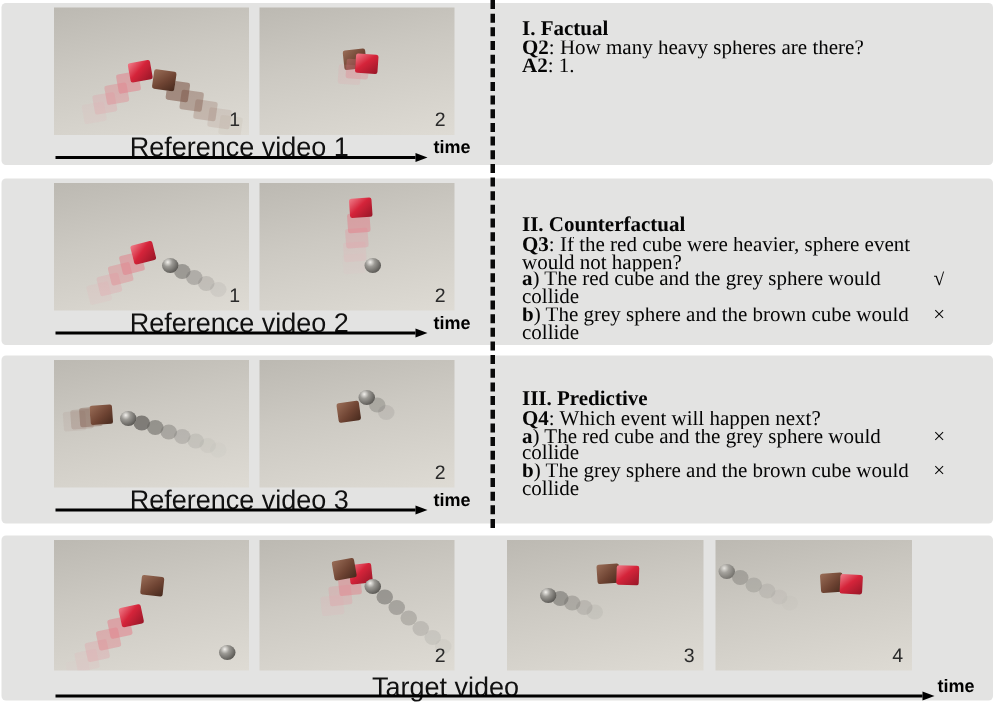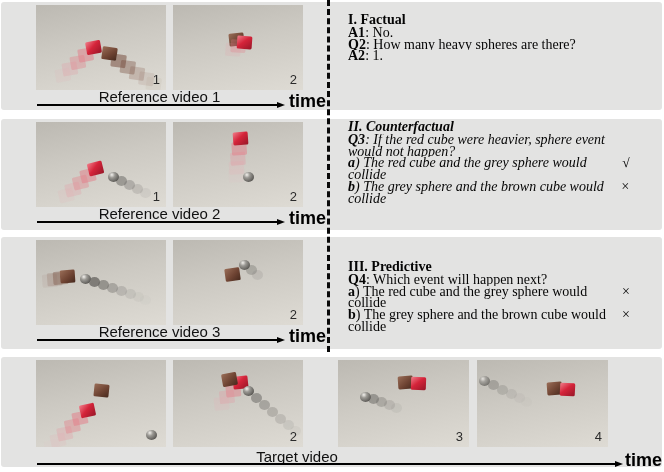--- a/index.html
+++ b/index.html
@@ -71,7 +71,6 @@
 
     <div class="qa" style="top:12px;">
       <div class="qa-h">I. Factual</div>
-      <div class="qa-line"><span class="mark"></span><span class="qb">A1</span><span>: No.</span></div>
       <div class="qa-line"><span class="mark"></span><span class="qb">Q2</span><span>: How many heavy spheres are there?</span></div>
       <div class="qa-line"><span class="mark"></span><span class="qb">A2</span><span>: 1.</span></div>
     </div>

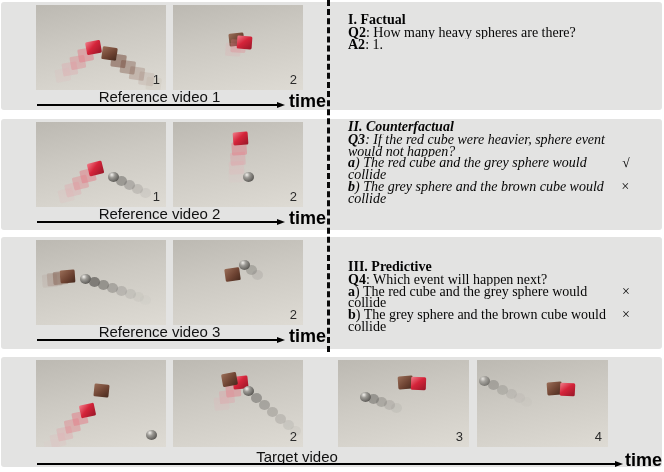--- a/index.html
+++ b/index.html
@@ -29,7 +29,7 @@
 
   
   .strip-caption{position:absolute;left:35px;width:247px;top:86px;text-align:center;
-                 font-family:"Liberation Sans",sans-serif;font-size:15px;color:#111;}
+                 font-family:"Liberation Sans",sans-serif;font-size:18px;color:#111;}
   .strip-arrow{position:absolute;left:36px;top:102px;width:240px;height:0;border-top:2px solid #000;}
   .strip-arrow::after{content:"";position:absolute;right:-8px;top:-4px;width:0;height:0;
                       border-left:8px solid #000;border-top:3px solid transparent;border-bottom:3px solid transparent;}

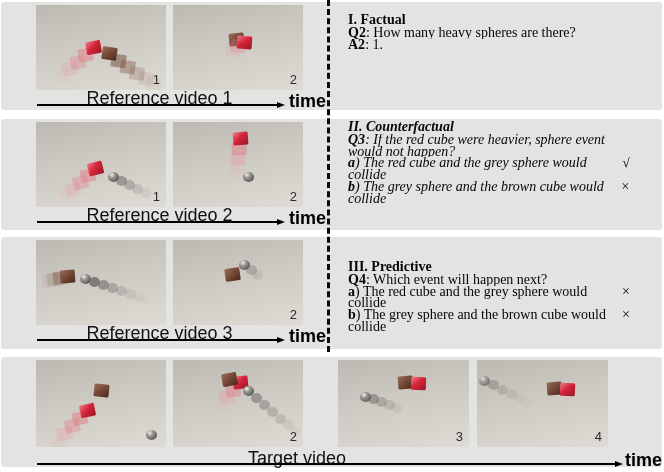--- a/index.html
+++ b/index.html
@@ -34,7 +34,7 @@
   .strip-arrow::after{content:"";position:absolute;right:-8px;top:-4px;width:0;height:0;
                       border-left:8px solid #000;border-top:3px solid transparent;border-bottom:3px solid transparent;}
   .time-label{position:absolute;left:288px;top:89px;font-family:"Liberation Sans",sans-serif;
-              font-weight:bold;font-size:18px;color:#000;}
+              font-weight:bold;font-size:12px;color:#000;}
   .row4 .strip-caption{left:0;width:592px;top:91px;}
   .row4 .strip-arrow{left:36px;top:106px;width:578px;}
   .row4 .time-label{left:624px;top:93px;}

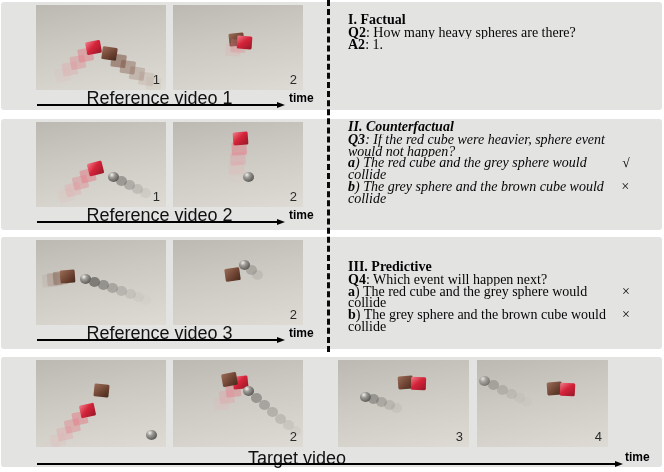--- a/index.html
+++ b/index.html
@@ -94,7 +94,7 @@
     <div class="strip-arrow"></div>
     <div class="time-label">time</div>
 
-    <div class="qa" style="top:2px;font-style:italic;">
+    <div class="qa" style="top:26px;">
       <div class="qa-h">II. Counterfactual</div>
       <div class="qa-line"><span class="mark"></span><span class="qb">Q3</span><span>: If the red cube were heavier, sphere event would not happen?</span></div>
       <div class="qa-line"><span class="mark">√</span><span class="qb">a</span><span>) The red cube and the grey sphere would collide</span></div>

